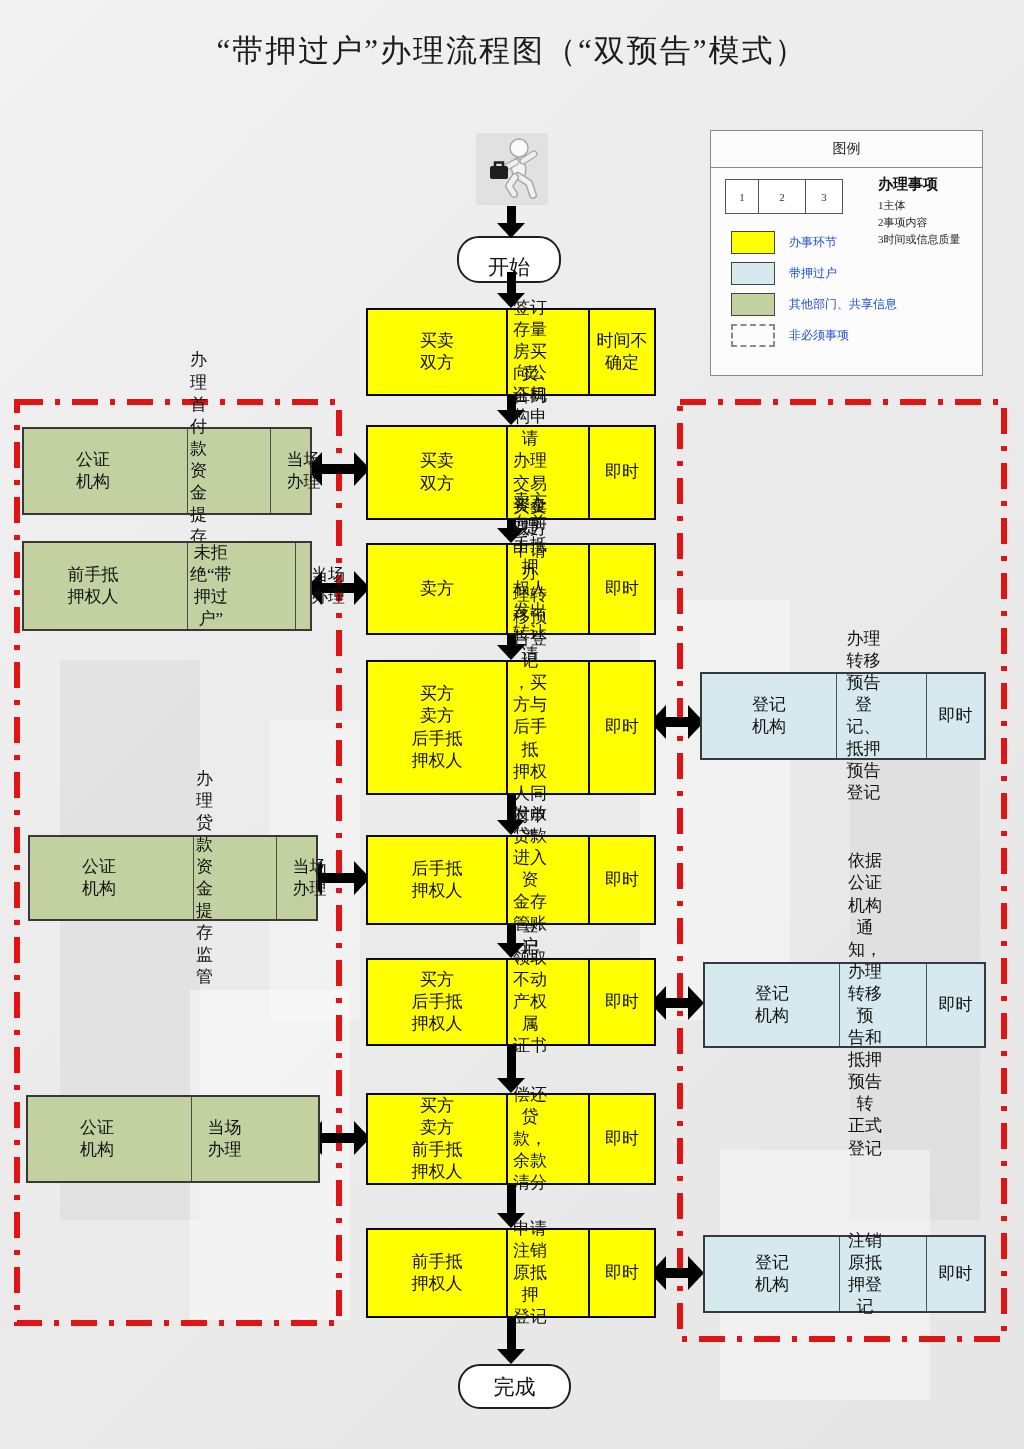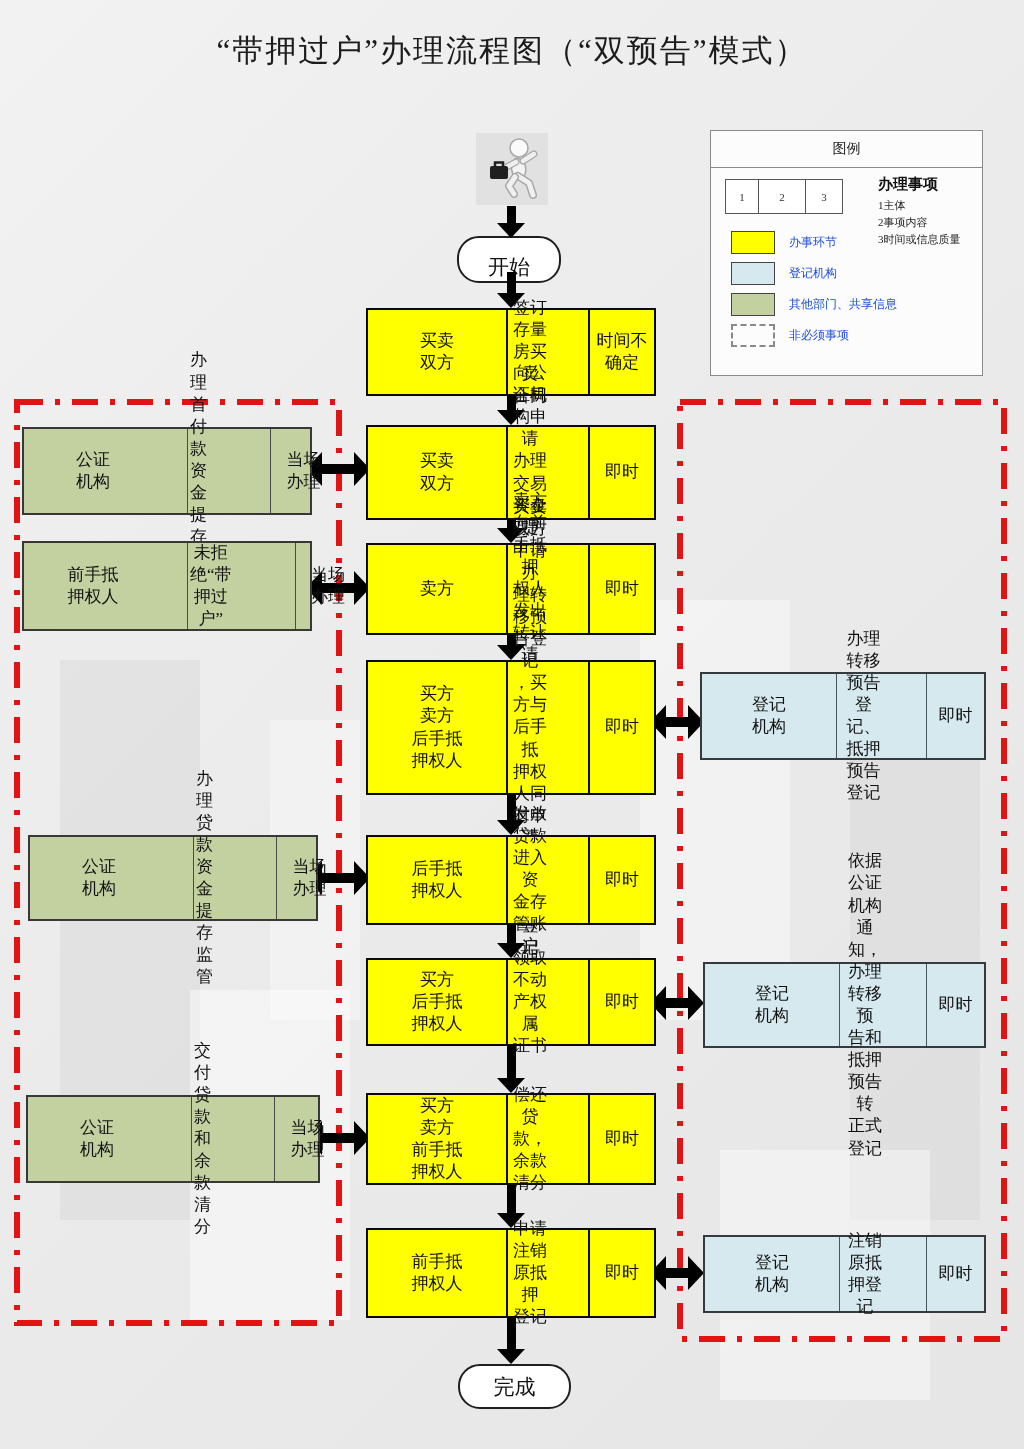--- a/index.html
+++ b/index.html
@@ -101,7 +101,7 @@
     </div>
     <div class="lg-row" style="top:131px;">
       <div class="swatch sw-blue"></div>
-      <div class="lg-label">登记机构</div>
+      <div class="lg-label">带押过户</div>
     </div>
     <div class="lg-row" style="top:162px;">
       <div class="swatch sw-green"></div>

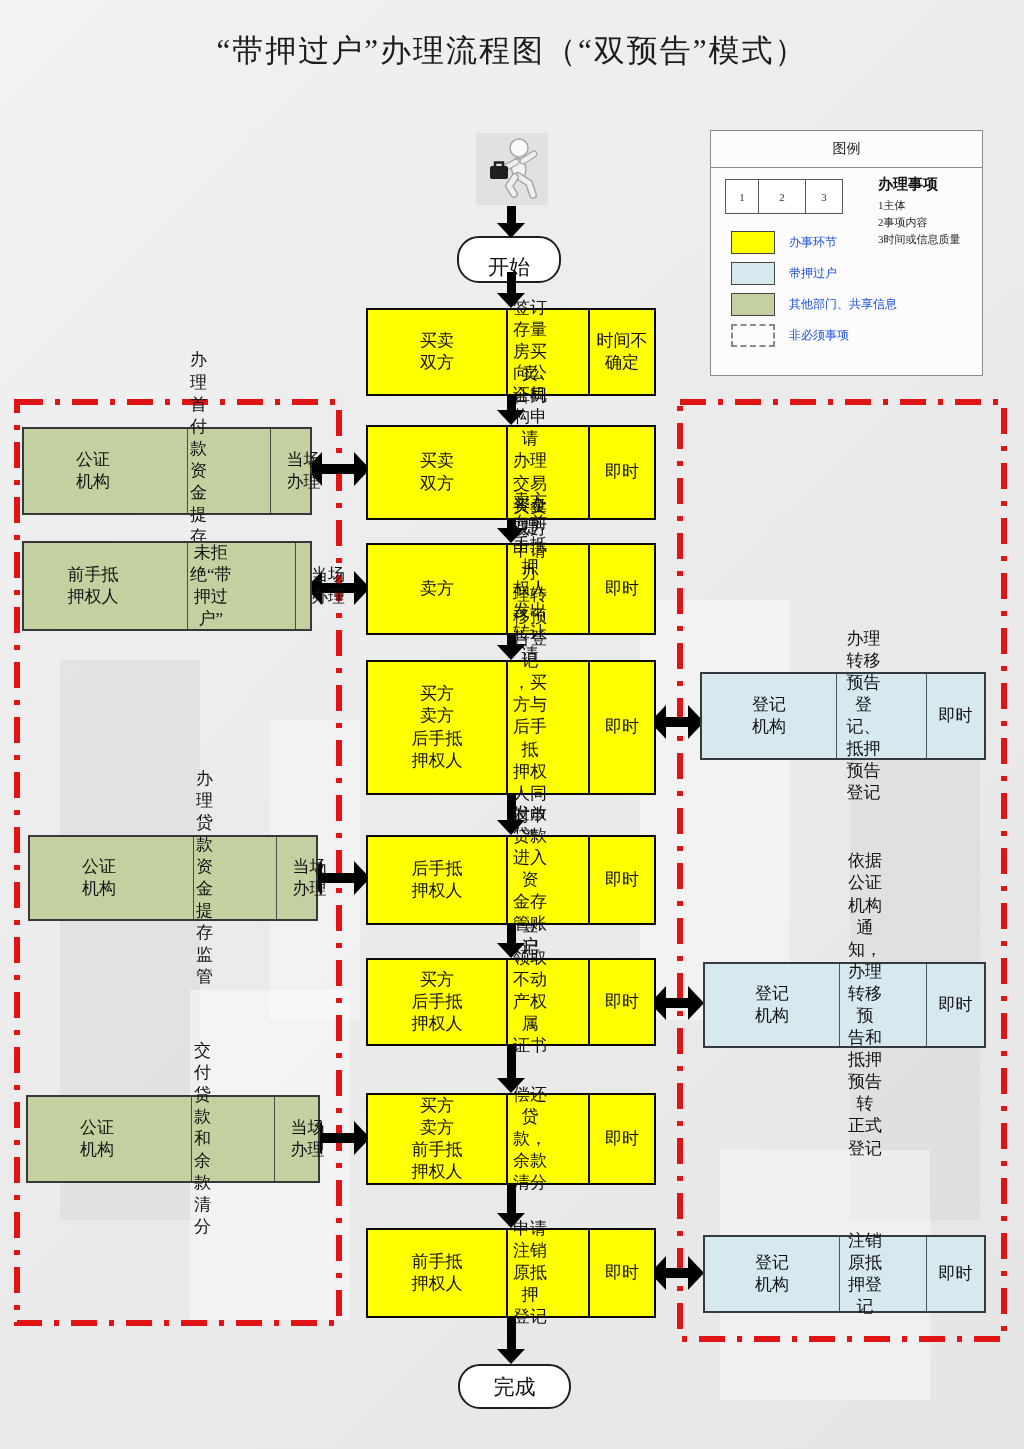--- a/index.html
+++ b/index.html
@@ -310,8 +310,6 @@
   <div class="pbox green" style="left:26px;top:1095px;width:294px;height:88px;">
     <div class="cell subject">公证
 机构</div>
-    <div class="cell content">交付贷款和
-余款清分</div>
     <div class="cell time">当场
 办理</div>
   </div>

